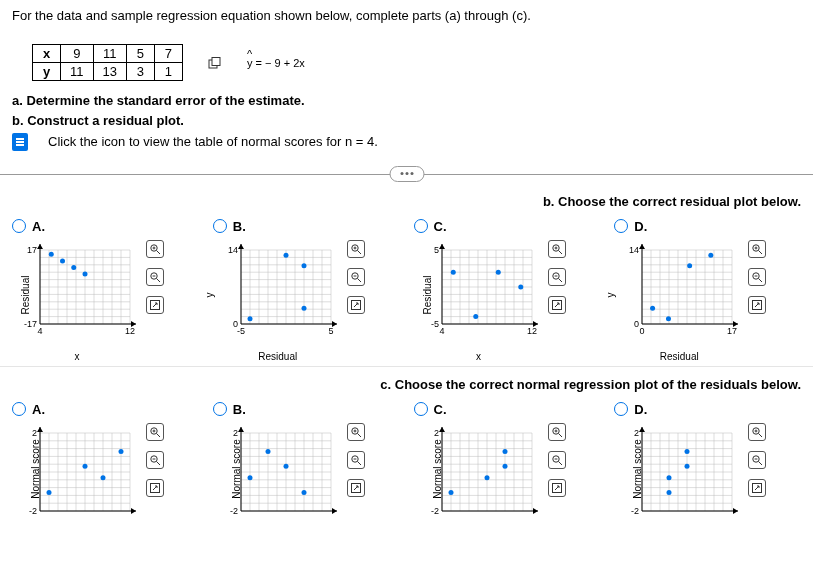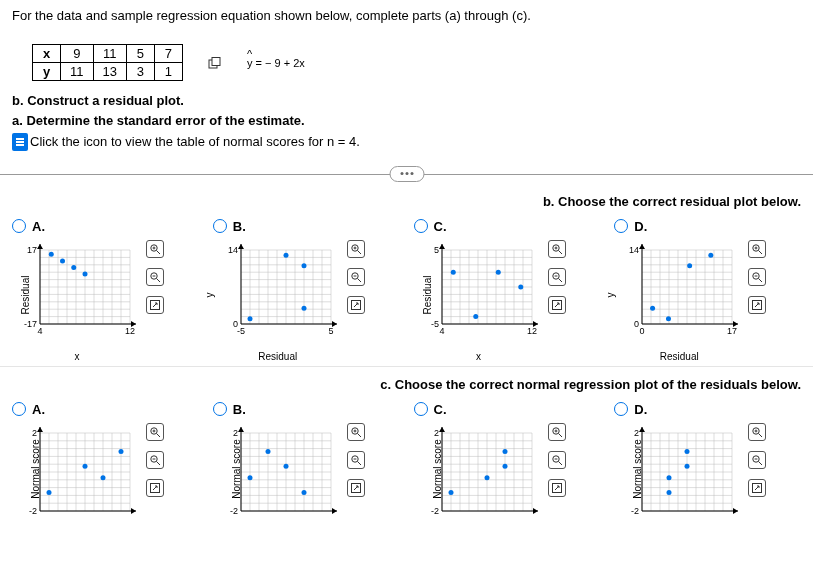--- a/index.html
+++ b/index.html
@@ -75,8 +75,8 @@
 </div>
 
 <div class="parts">
+  <div><b>a. Determine the standard error of the estimate.</b></div>
   <div><b>b. Construct a residual plot.</b></div>
-  <div><b>a. Determine the standard error of the estimate.</b></div>
   <div class="link-row">
     <span class="doc-icon"></span>
     <span class="link-text">Click the icon to view the table of normal scores for n = 4.</span>

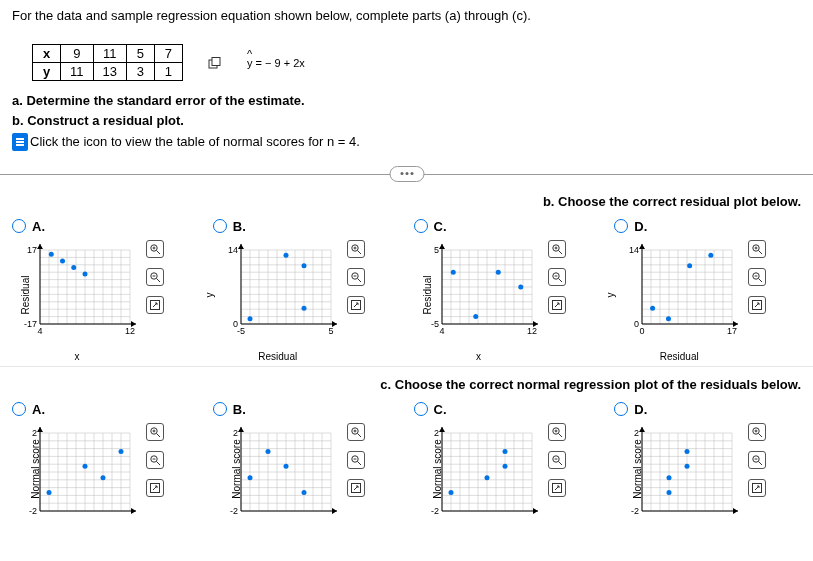--- a/index.html
+++ b/index.html
@@ -14,7 +14,7 @@
   .eq .hat { position: relative; display: inline-block; }
   .eq .hat::before { content: "^"; position: absolute; top: -9px; left: 0; font-size: 11px; }
   .parts { margin: 8px 0; line-height: 1.5; }
-  .link-row { display: flex; align-items: center; gap: 2px; margin-top: 2px; }
+  .link-row { display: flex; align-items: center; gap: 20px; margin-top: 2px; }
   .doc-icon { width: 16px; height: 18px; background: #0073e6; border-radius: 2px; display: inline-flex; align-items: center; justify-content: center; }
   .doc-icon::before { content: ""; display: block; width: 8px; height: 2px; background: #fff; box-shadow: 0 3px 0 #fff, 0 -3px 0 #fff; }
   .link-text { color: #000; }

